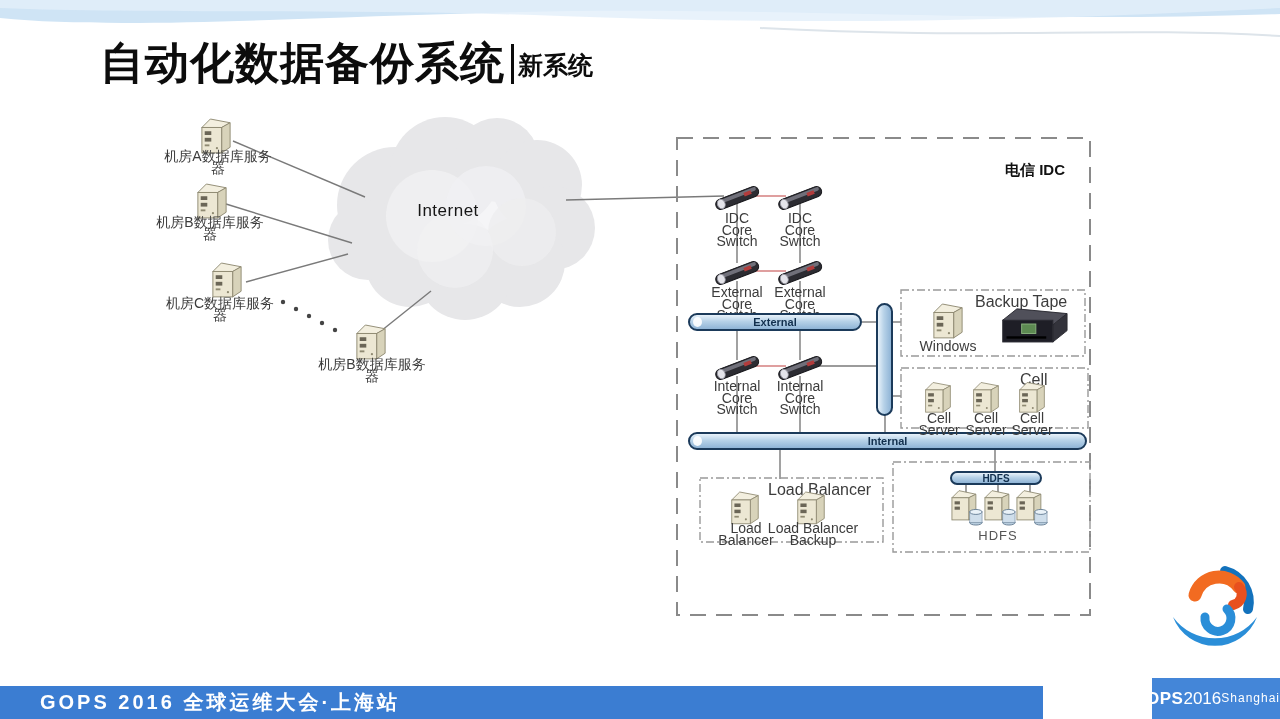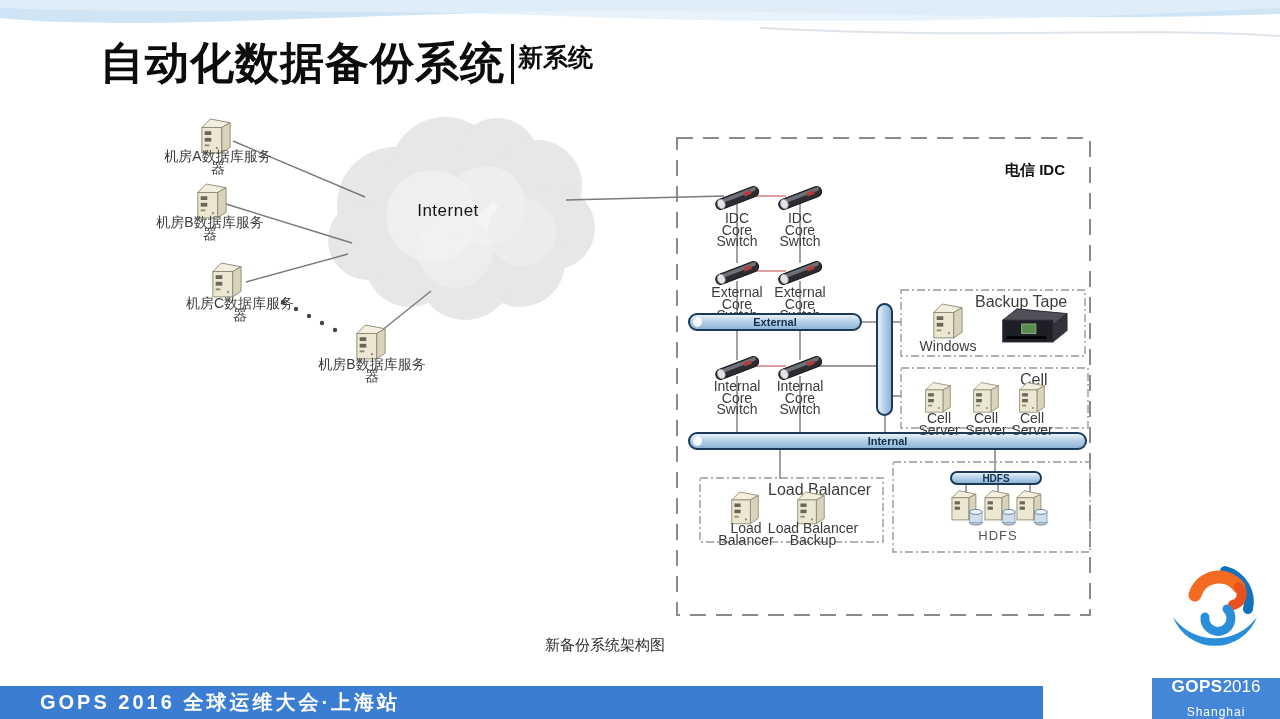--- a/index.html
+++ b/index.html
@@ -10,7 +10,7 @@
   .title-row{position:absolute;left:100px;top:40px;display:flex;align-items:flex-end;z-index:2;}
   .title-main{font-size:44px;font-weight:700;color:#0c0c0c;letter-spacing:1px;line-height:1.05;}
   .title-div{width:3px;height:40px;background:#0c0c0c;margin:0 4px 2px 6px;}
-  .title-sub{font-size:25px;font-weight:700;color:#0c0c0c;line-height:1.1;margin-bottom:15px;}
+  .title-sub{font-size:25px;font-weight:700;color:#0c0c0c;line-height:1.1;margin-bottom:7px;}
   
   .lbl{position:absolute;font-size:14px;color:#3c3c3c;text-align:center;line-height:11.5px;z-index:2;}
   .lbl span{display:block;}

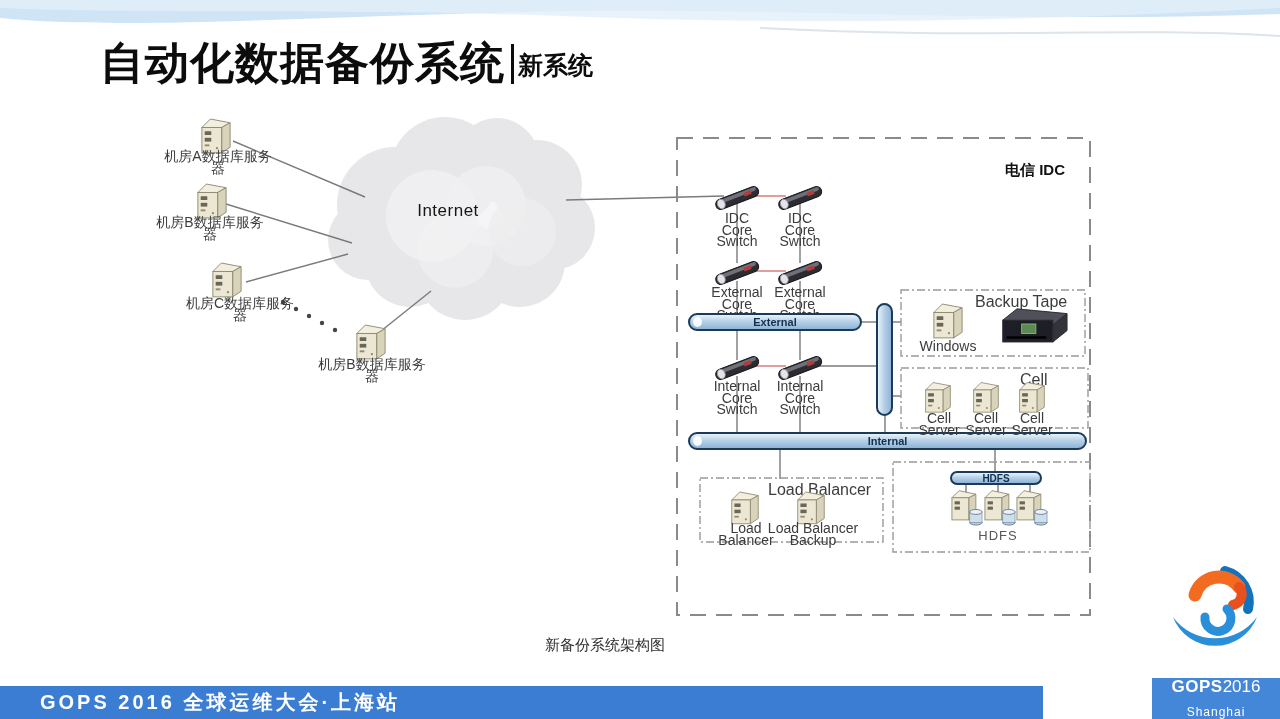--- a/index.html
+++ b/index.html
@@ -174,7 +174,7 @@
   <svg class="icon" style="left:211px;top:260px" width="32" height="38">
       <use href="#sym-server"></use>
     </svg>
-  <div class="lbl" style="left:180px;top:298px;width:120px">机房C数据库服务器</div>
+  <div class="lbl" style="left:160px;top:298px;width:120px">机房C数据库服务器</div>
 
   <svg class="icon" style="left:355px;top:322px" width="32" height="38">
       <use href="#sym-server"></use>

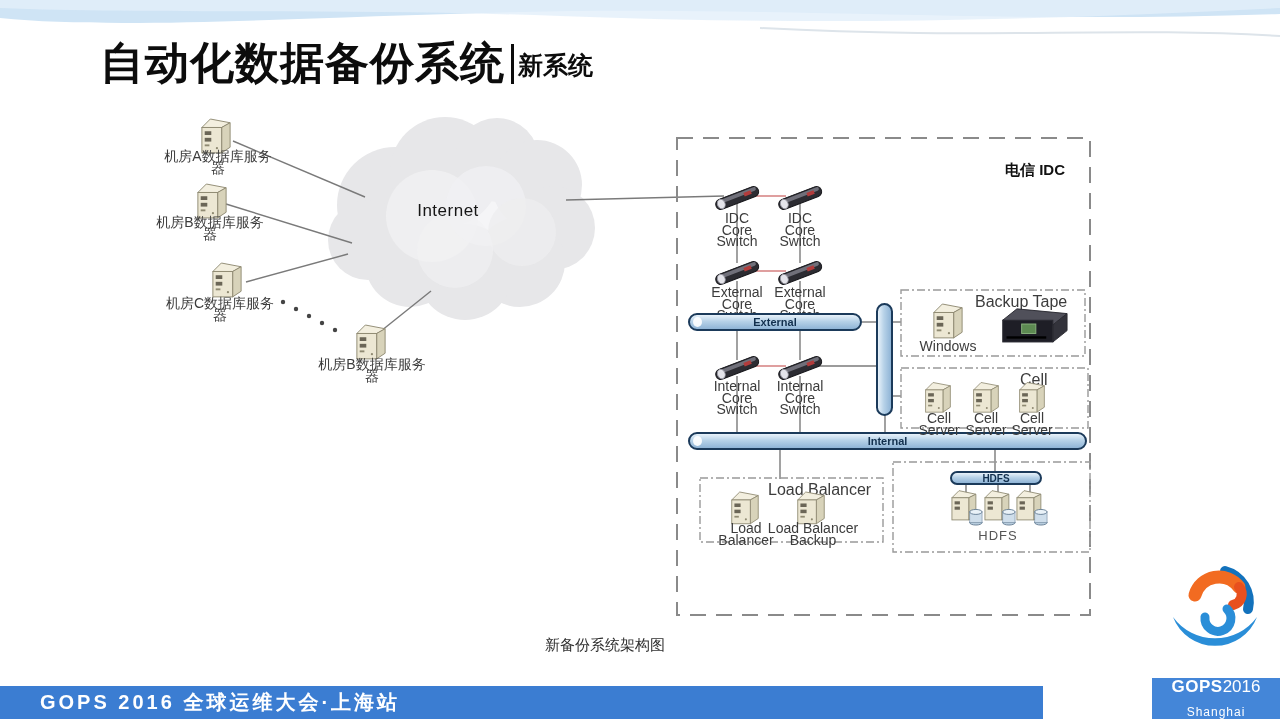--- a/index.html
+++ b/index.html
@@ -286,7 +286,6 @@
     </svg>
   <div class="lbl" style="left:956px;top:530px;width:84px;font-size:13px;letter-spacing:1px;color:#555">HDFS</div>
 
-  <div class="caption">新备份系统架构图</div>
 
   <div class="footer">
     <span class="footer-text">GOPS 2016 全球运维大会·上海站</span>

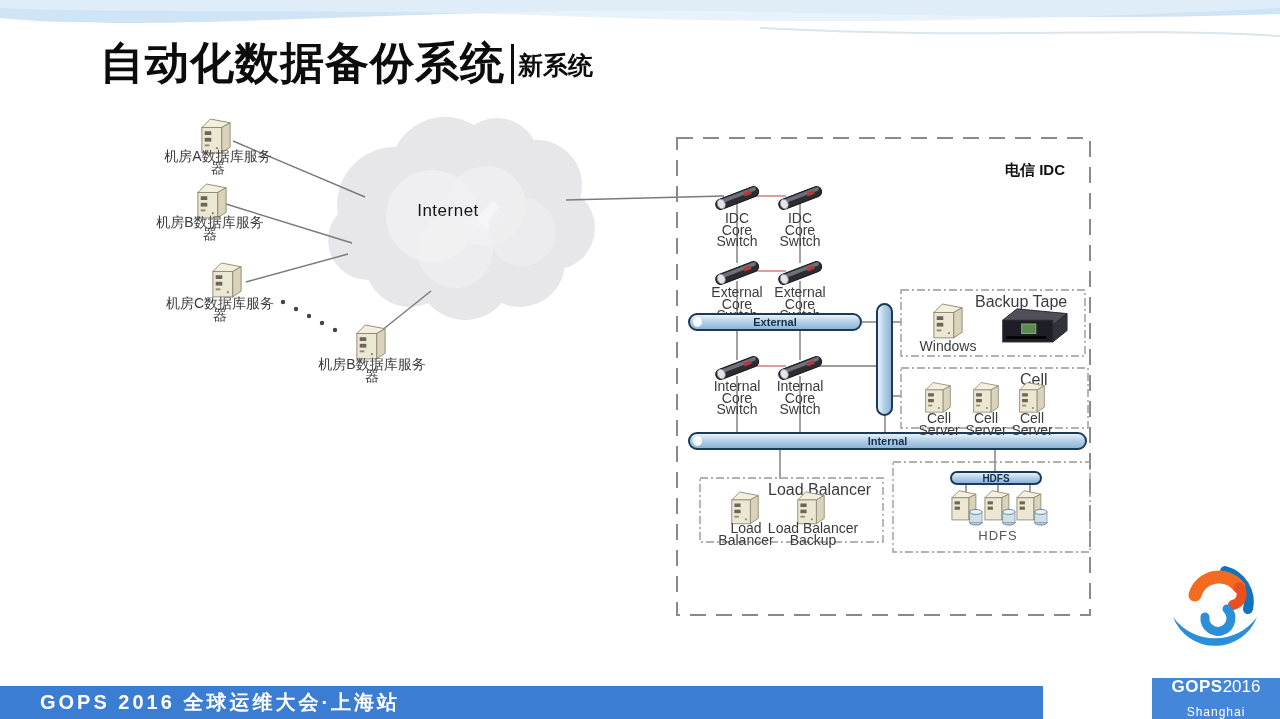--- a/index.html
+++ b/index.html
@@ -34,7 +34,7 @@
           display:flex;align-items:center;}
   .footer-text{margin-left:40px;font-size:20px;font-weight:700;color:#fff;letter-spacing:3px;}
   .badge{position:absolute;left:1152px;top:678px;width:128px;height:41px;background:#4486d8;z-index:4;
-         display:flex;flex-direction:column;align-items:center;justify-content:space-between;line-height:1.05;}
+         display:flex;align-items:center;justify-content:flex-end;line-height:1.05;}
   .badge-line1{color:#fff;font-size:17px;}
   .badge-line1 .b{font-weight:700;letter-spacing:.5px;}
   .badge-line2{color:#fff;font-size:12px;font-weight:400;letter-spacing:1px;}

